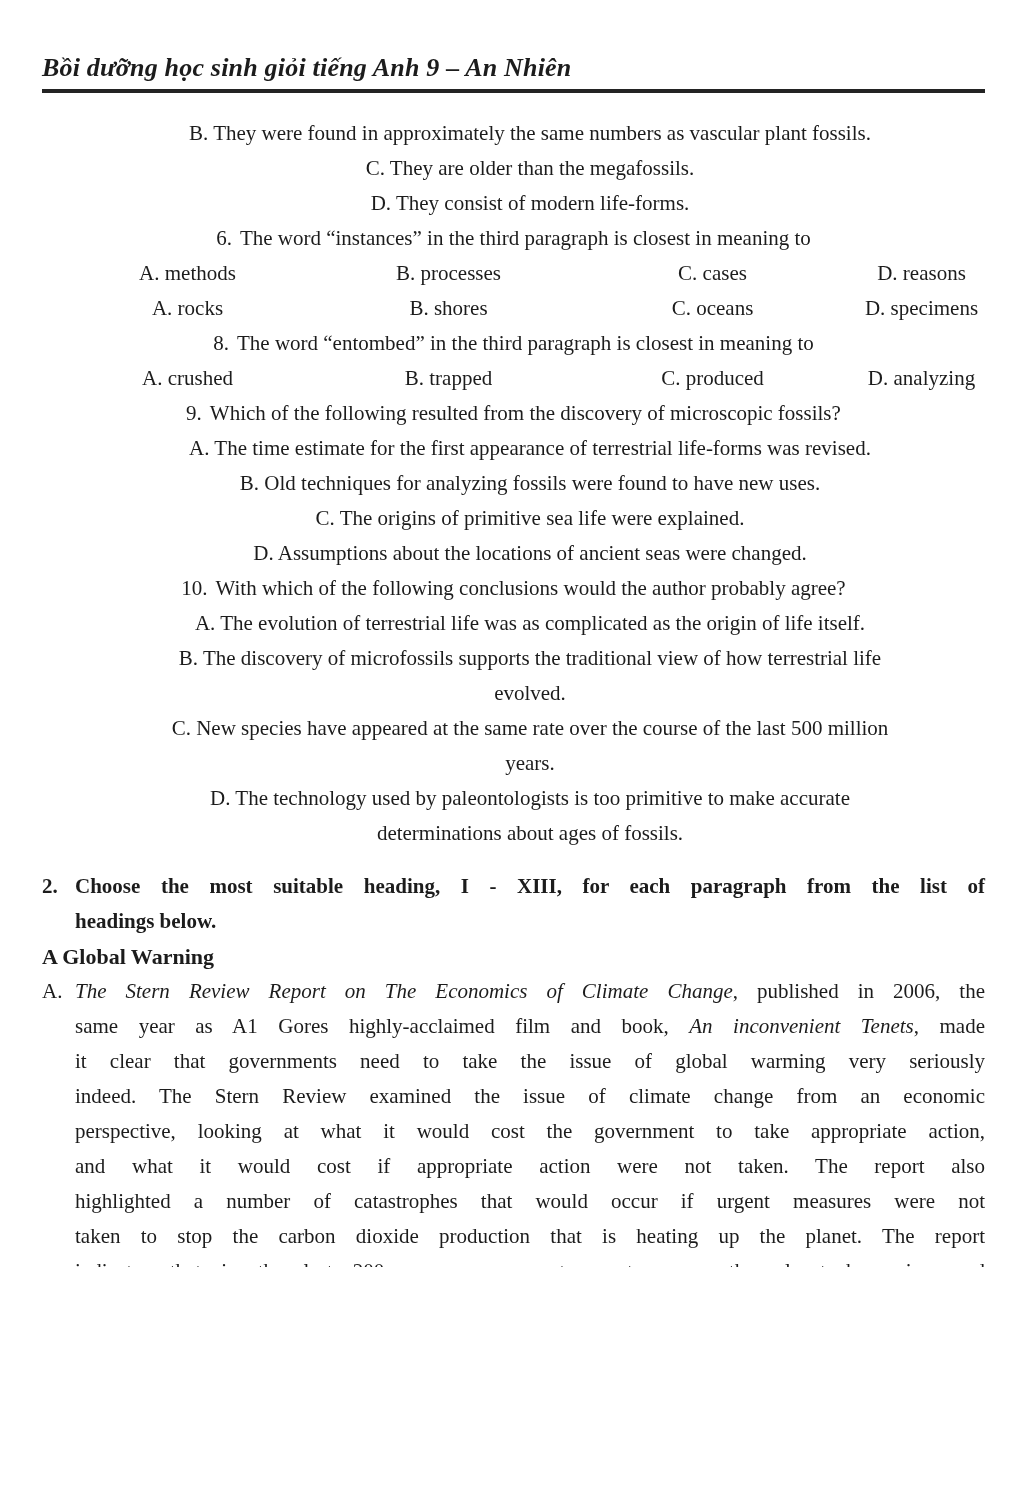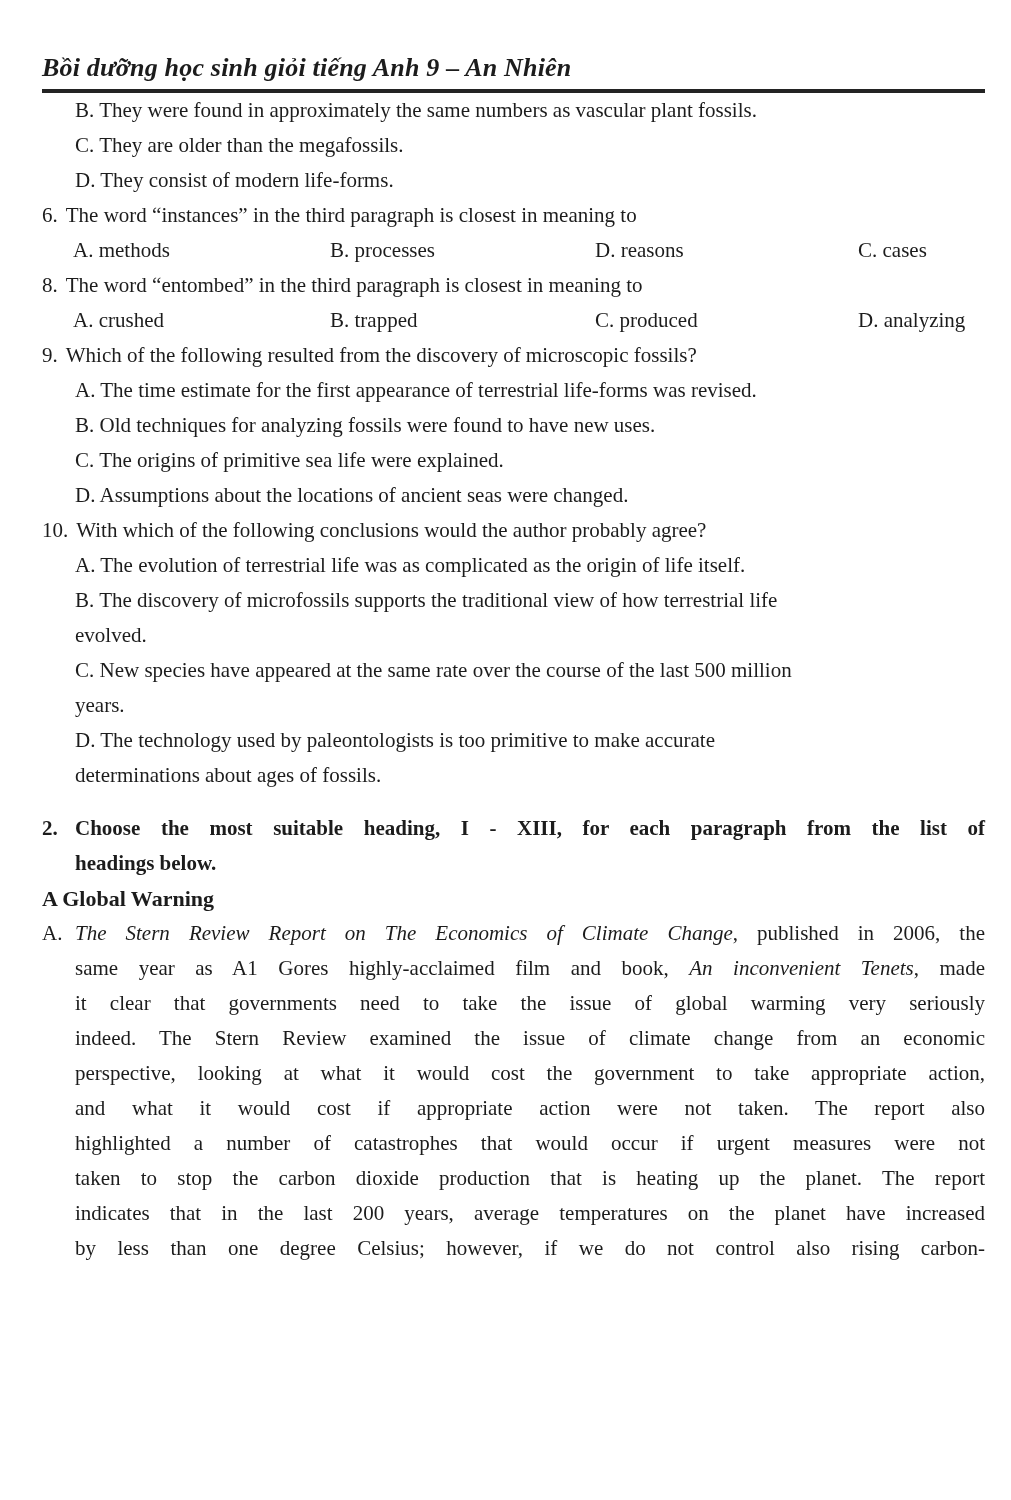--- a/index.html
+++ b/index.html
@@ -28,7 +28,7 @@
     letter-spacing: 0.2px;
   }
   .content { margin: 0 26px 0 42px; }
-  .section1 { margin-top: 0; }
+  .section1 { margin-top: 23px; text-align: center; }
   .indent { padding-left: 33px; }
   .opt-grid {
     padding-left: 31px;

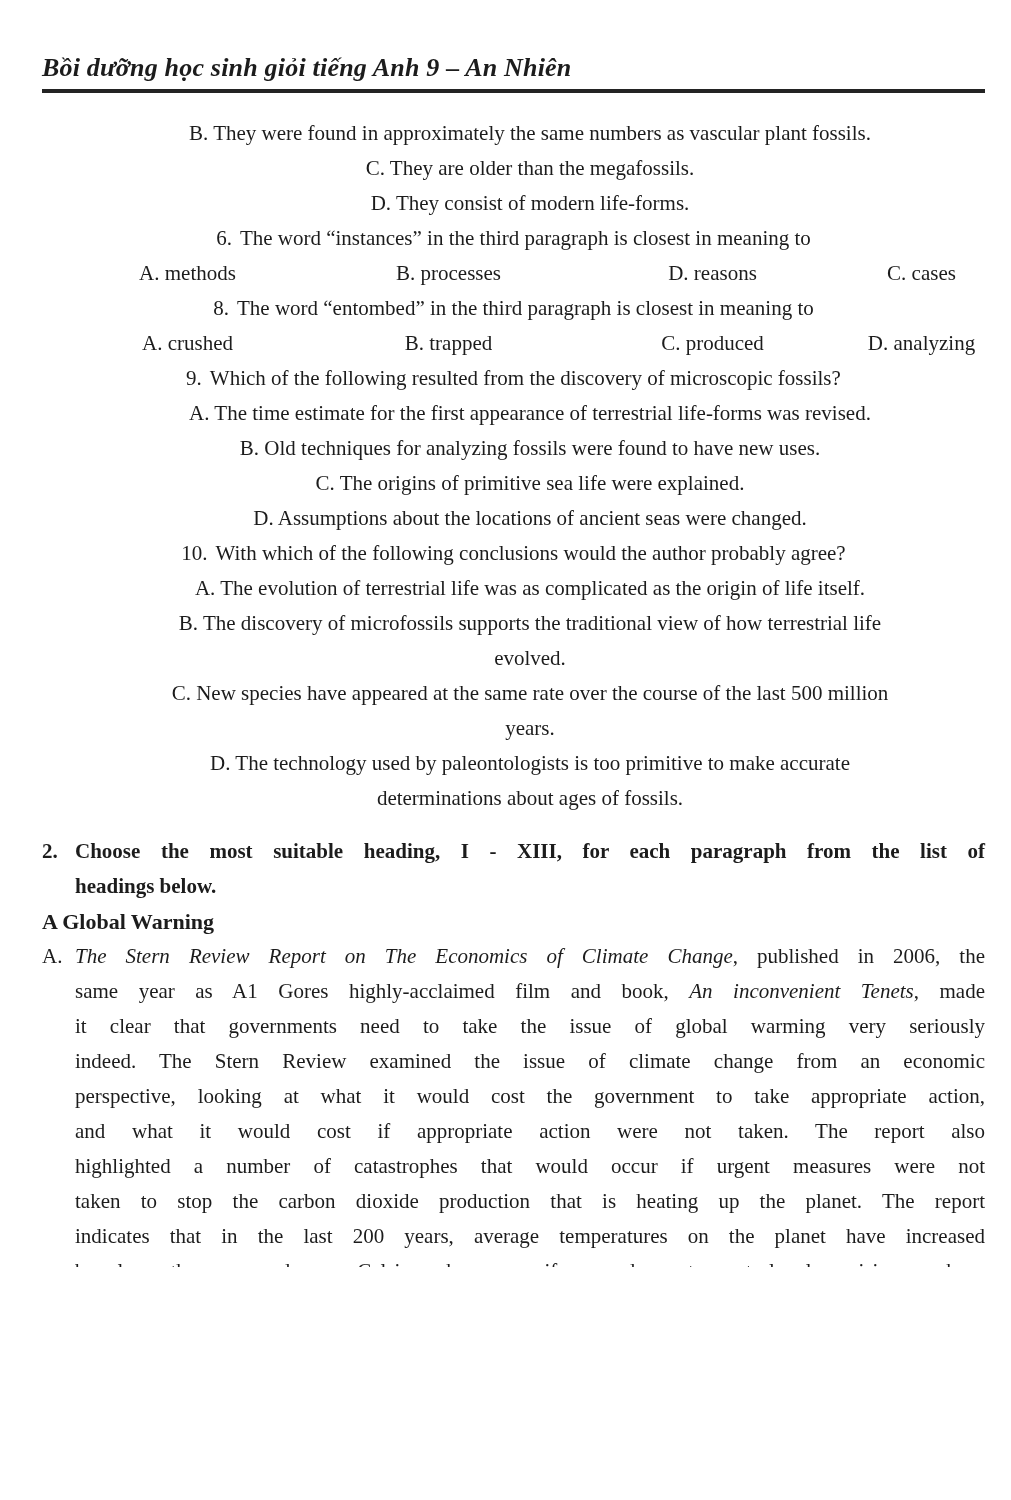--- a/index.html
+++ b/index.html
@@ -80,8 +80,8 @@
       <div class="opt-grid">
         <span>A. methods</span>
         <span>B. processes</span>
+        <span>C. cases</span>
         <span>D. reasons</span>
-        <span>C. cases</span>
       </div>
     </div>
 

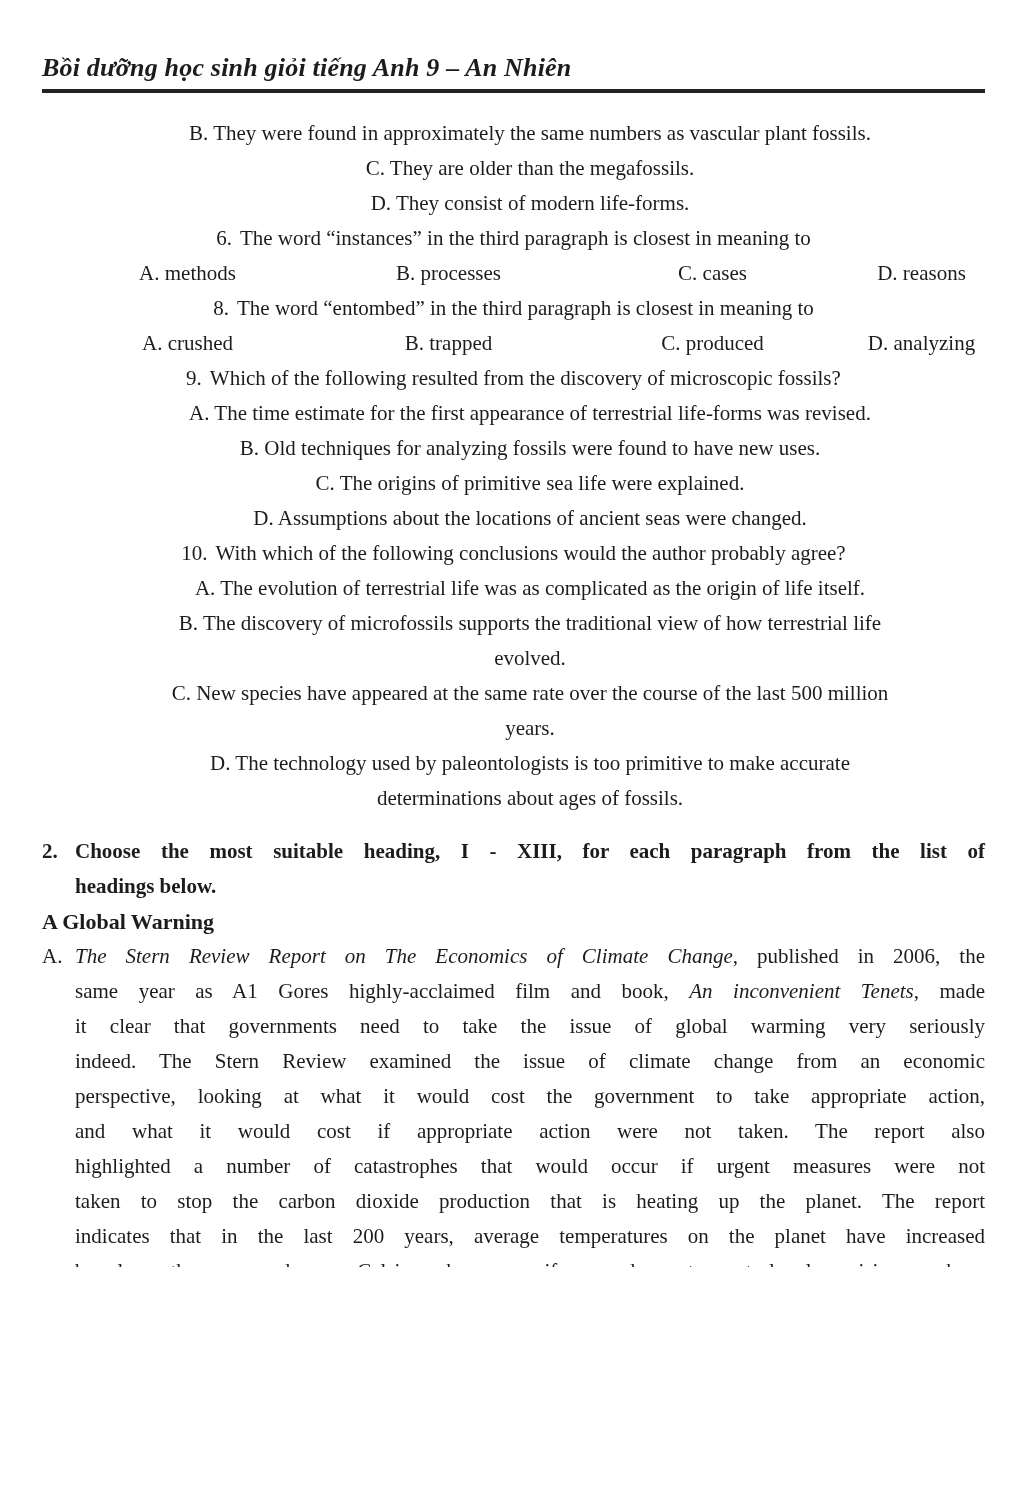--- a/index.html
+++ b/index.html
@@ -86,6 +86,12 @@
     </div>
 
     <div>
+      <div class="opt-grid">
+        <span>A. rocks</span>
+        <span>B. shores</span>
+        <span>C. oceans</span>
+        <span>D. specimens</span>
+      </div>
     </div>
 
     <div>

